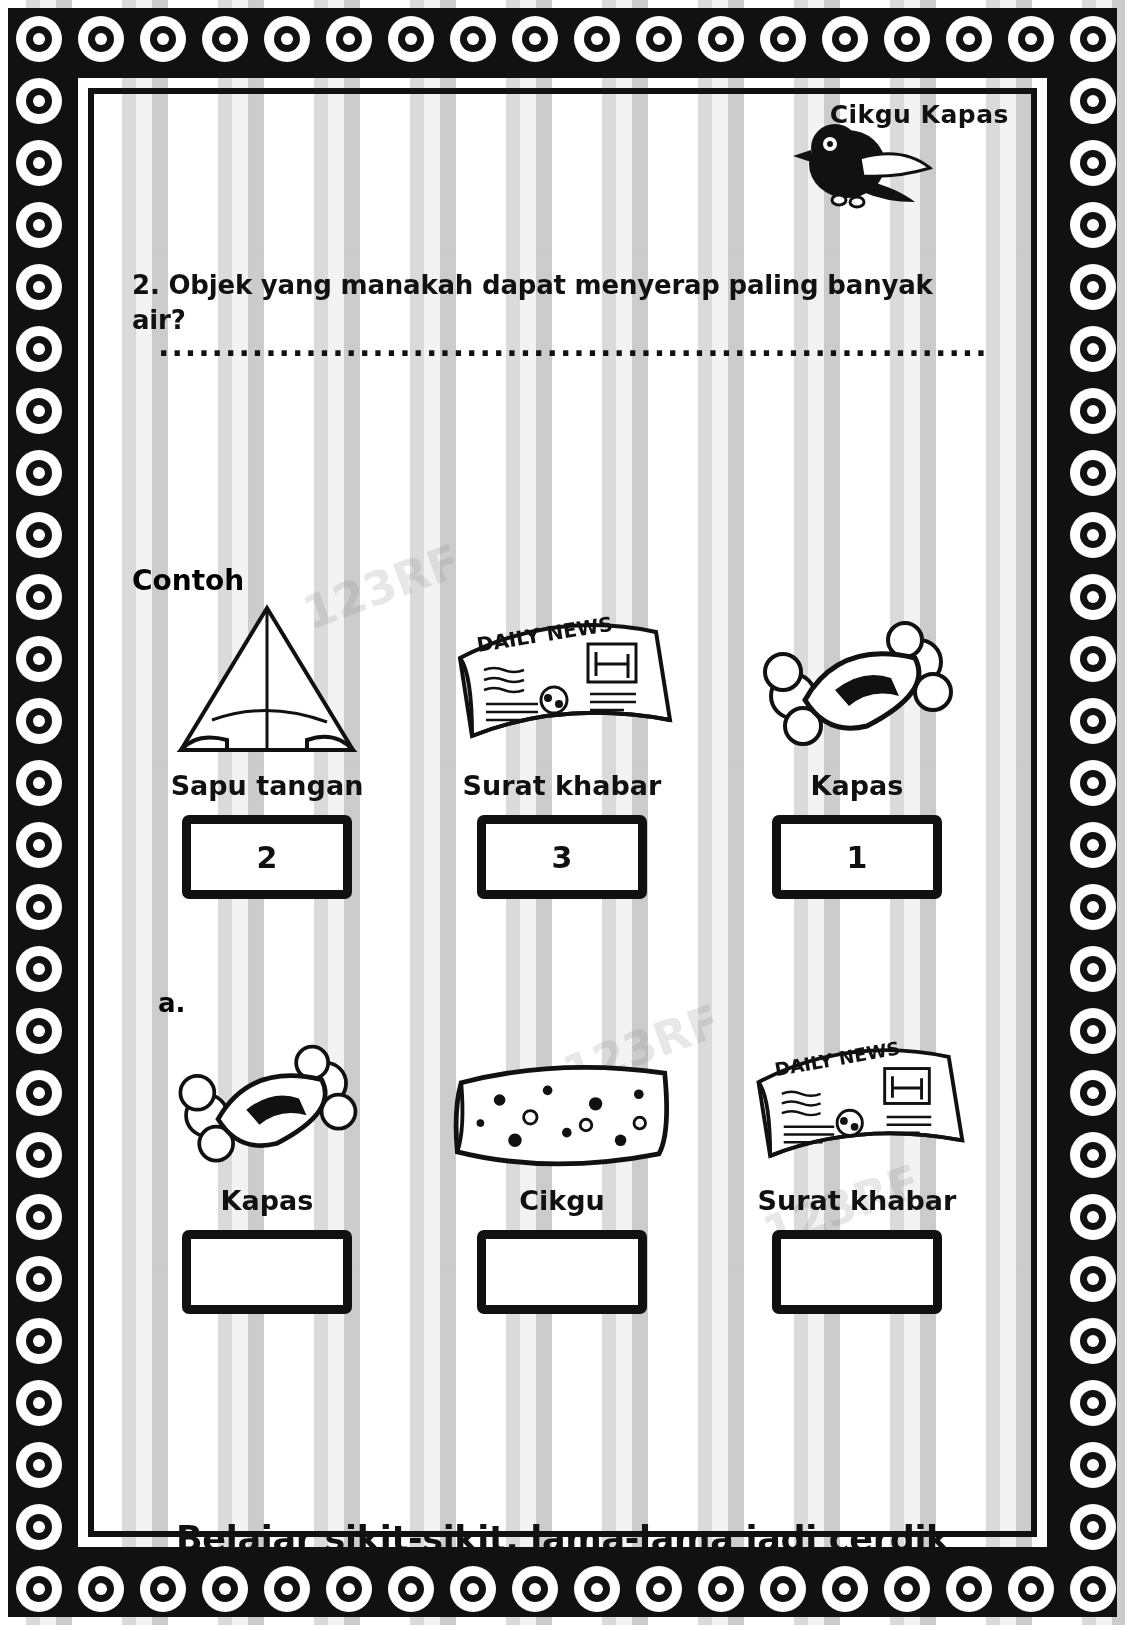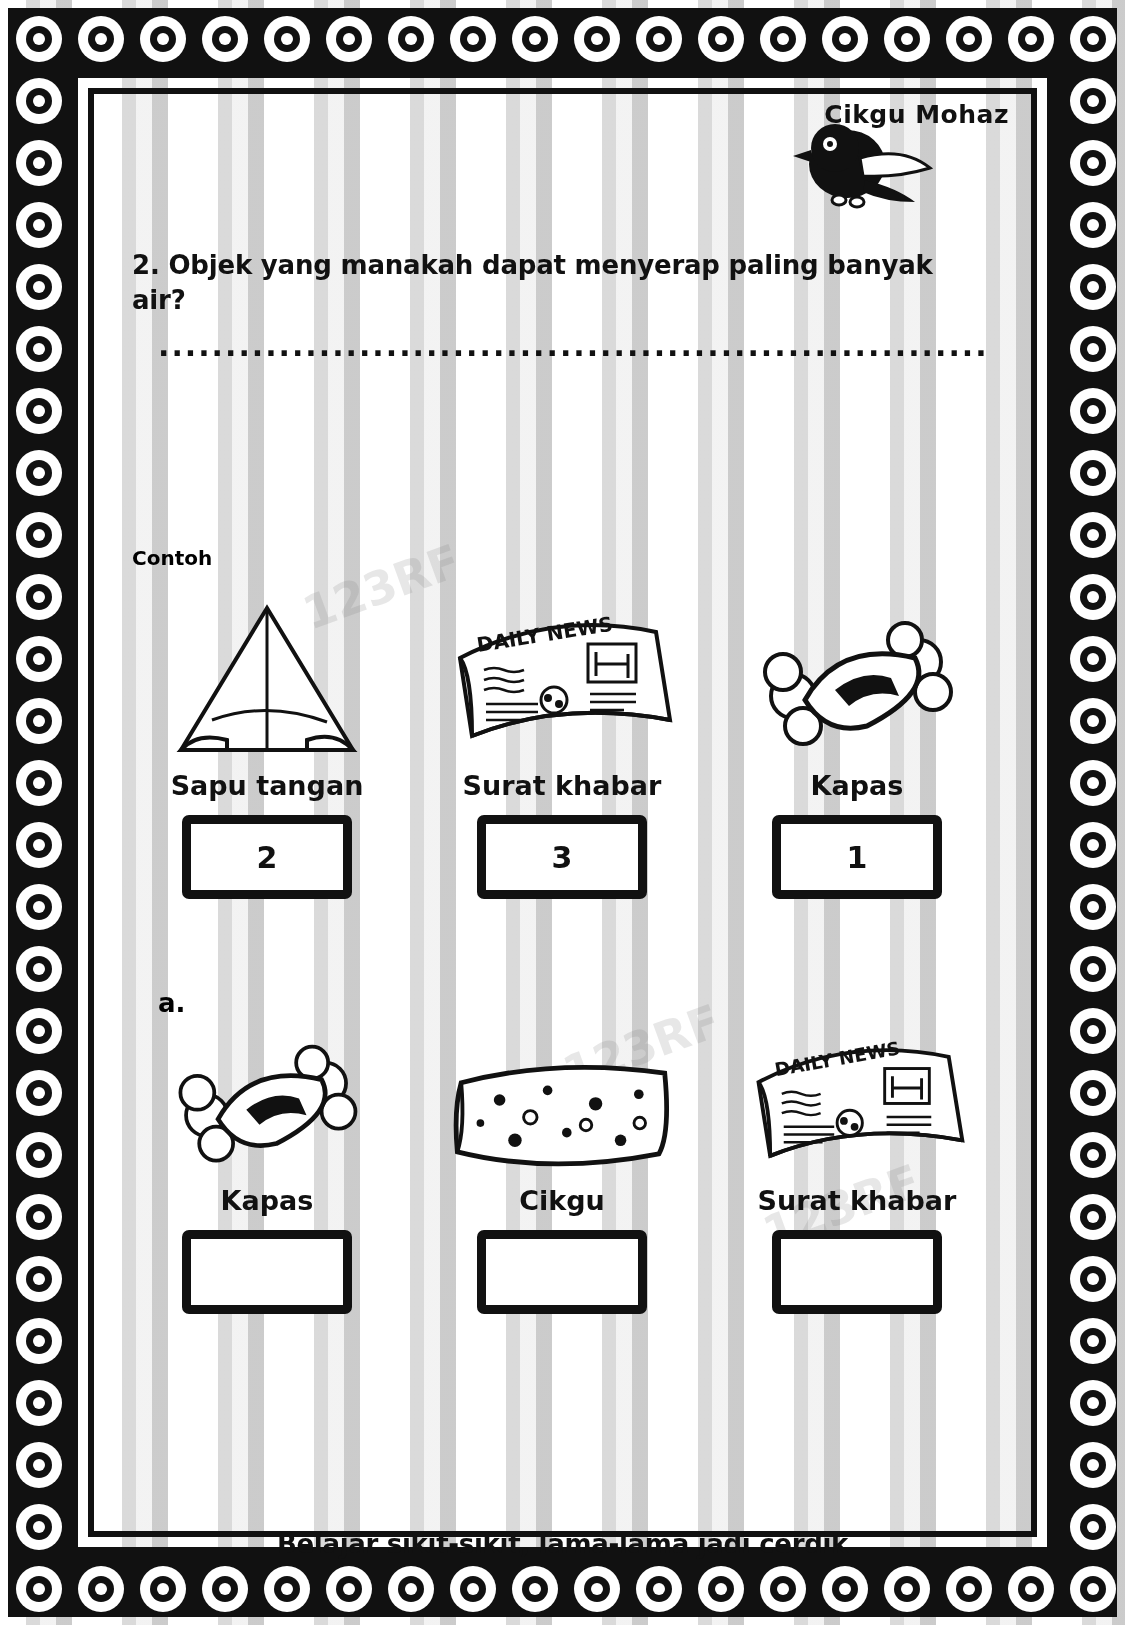--- a/index.html
+++ b/index.html
@@ -251,7 +251,7 @@
 
   <div class="content">
 
-    <div class="brand">Cikgu Mohaz</div>
+    <div class="brand">Cikgu Kapas</div>
 
     <div class="bird">
       <svg viewBox="0 0 150 110" width="150" height="110" xmlns="http://www.w3.org/2000/svg">

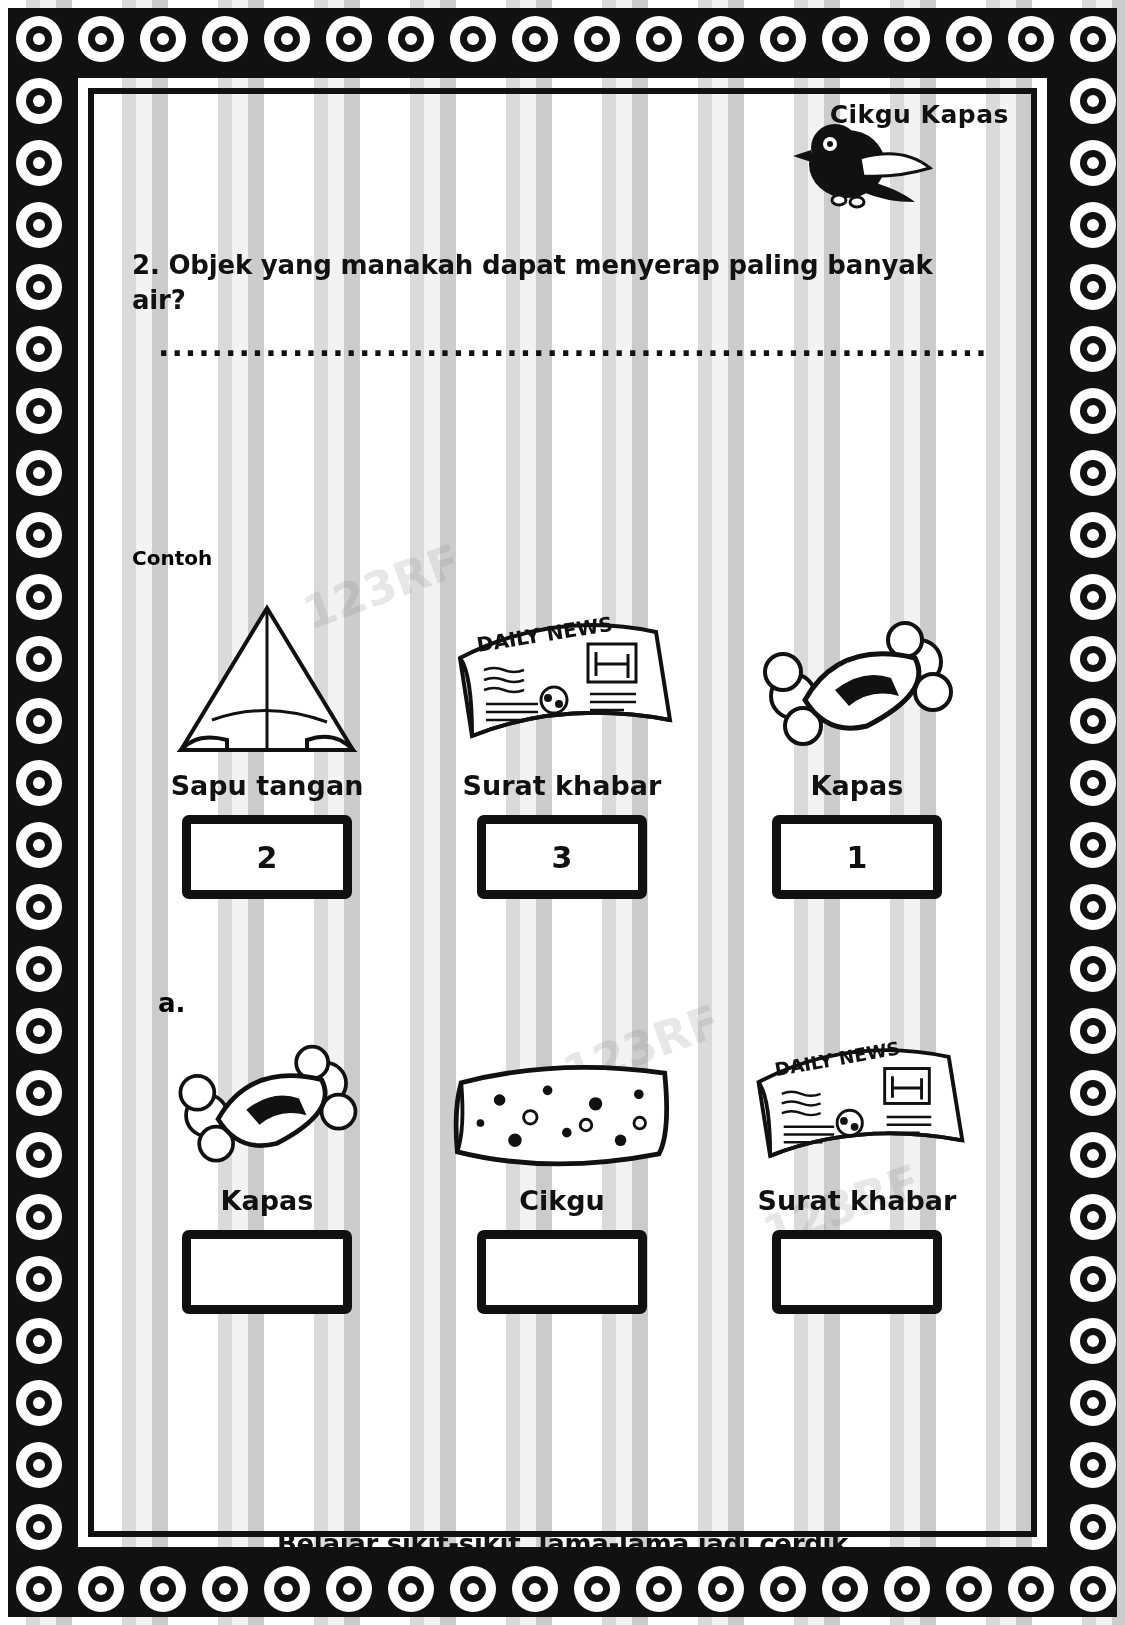--- a/index.html
+++ b/index.html
@@ -108,6 +108,7 @@
     color: #111;
     line-height: 1.35;
     letter-spacing: -0.2px;
+    margin-top: 20px;
   }
   .q2 {
     position: absolute;

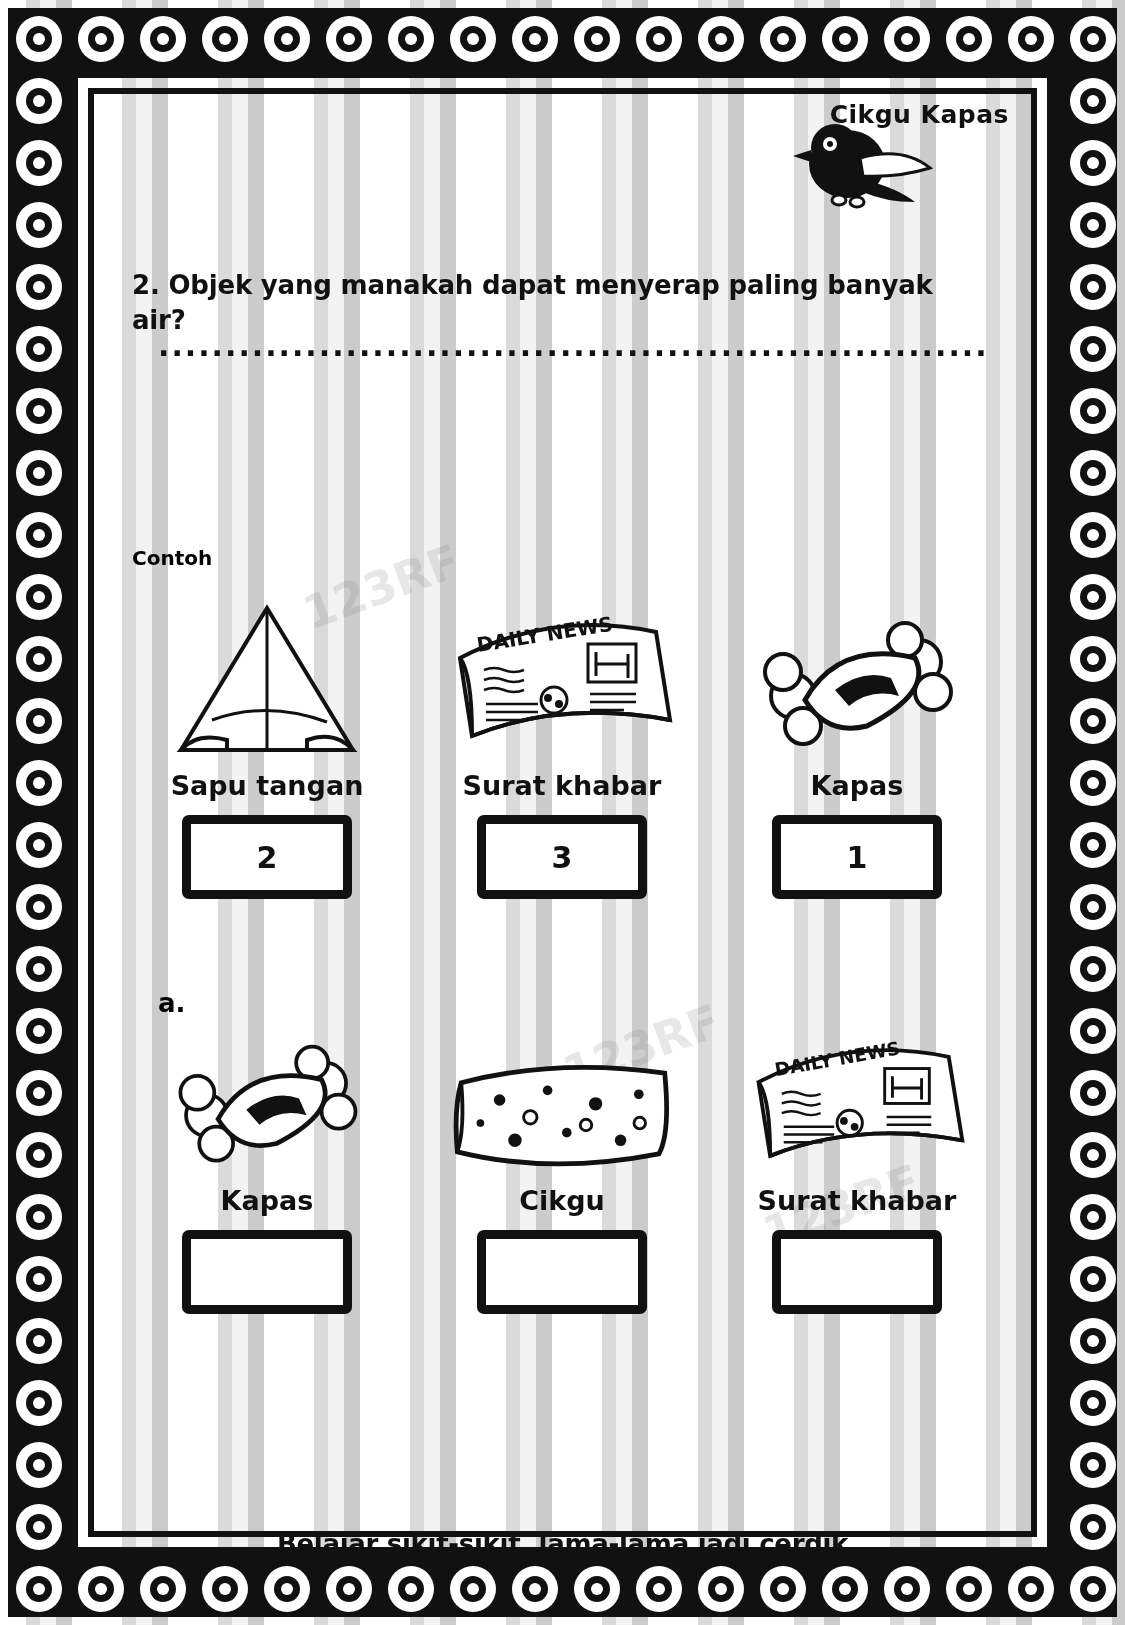--- a/index.html
+++ b/index.html
@@ -137,8 +137,8 @@
   .contoh {
     position: absolute;
     left: 32px;
-    top: 446px;
-    font-size: 20px;
+    top: 464px;
+    font-size: 28px;
     font-weight: bold;
   }
   .part-a {

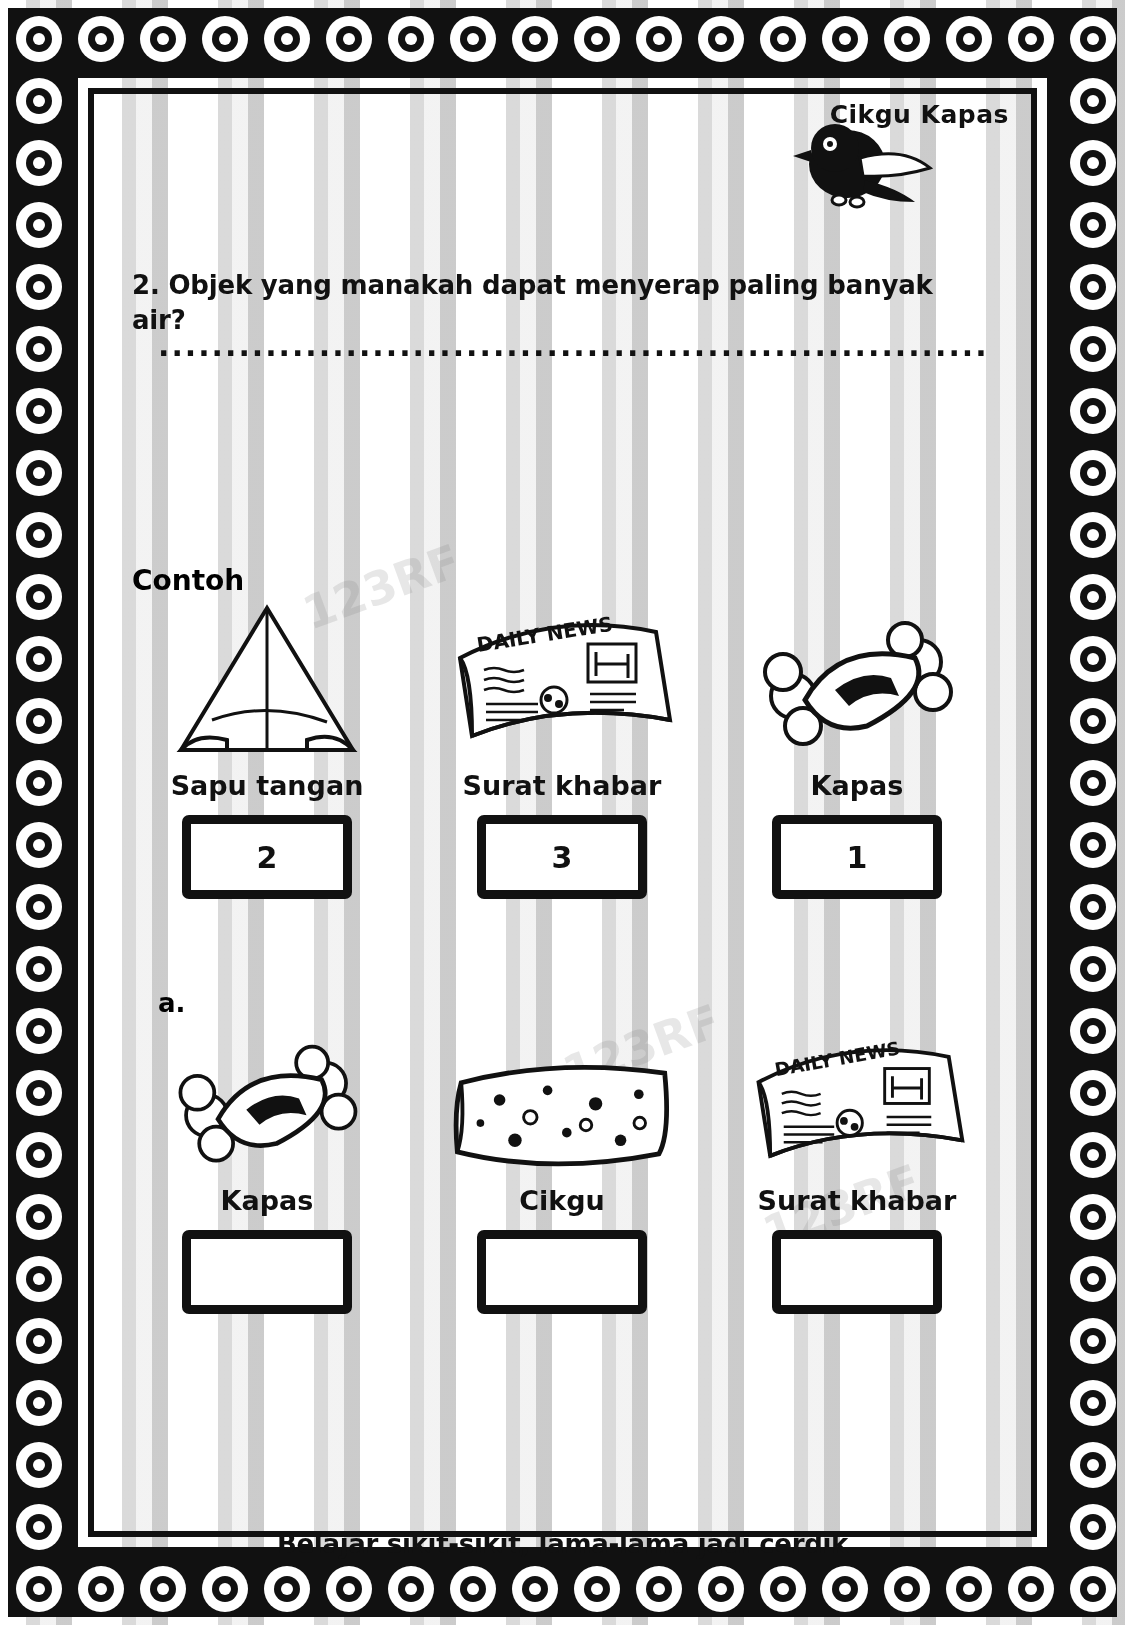--- a/index.html
+++ b/index.html
@@ -202,7 +202,7 @@
     right: 0;
     bottom: -34px;
     text-align: center;
-    font-size: 26px;
+    font-size: 35px;
     font-weight: bold;
     color: #111;
     letter-spacing: -0.3px;

